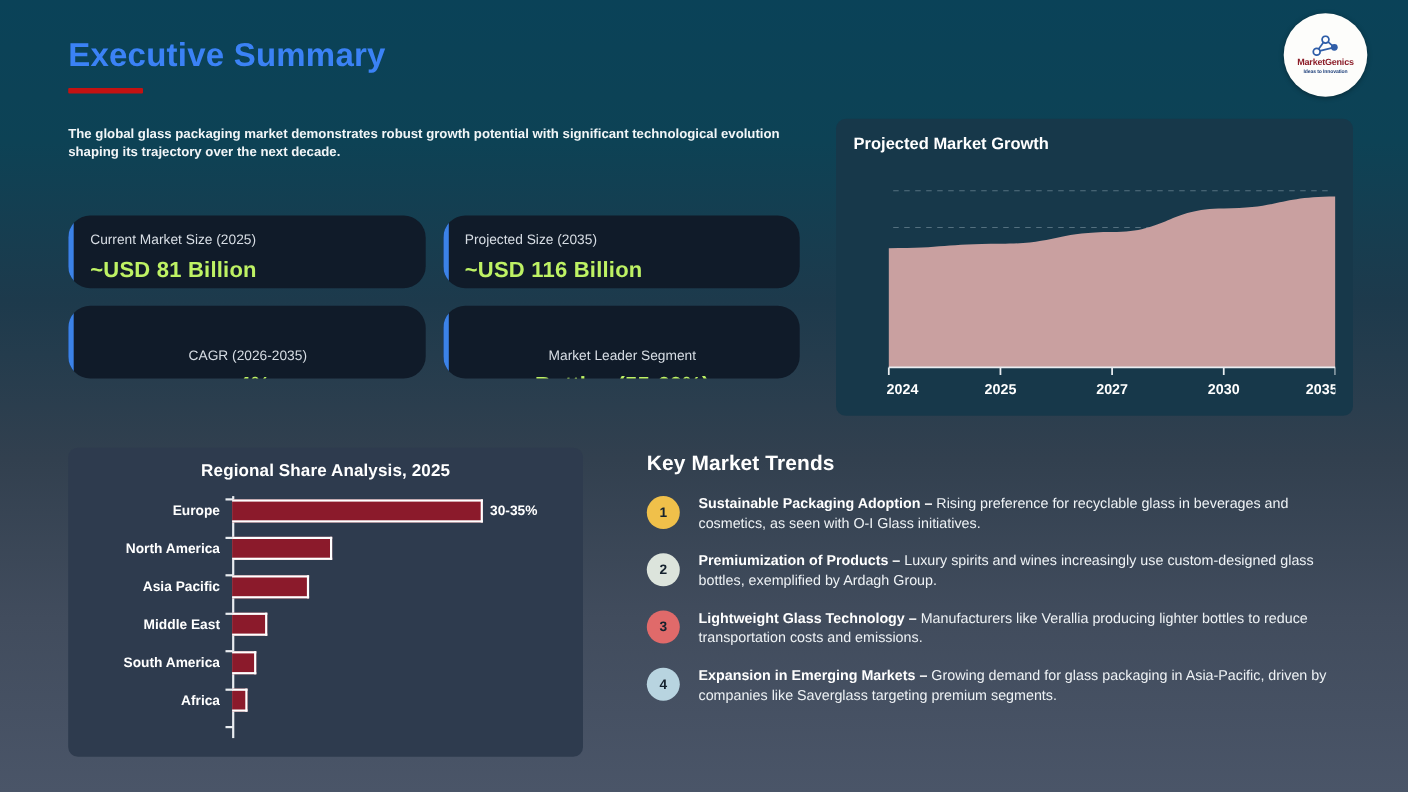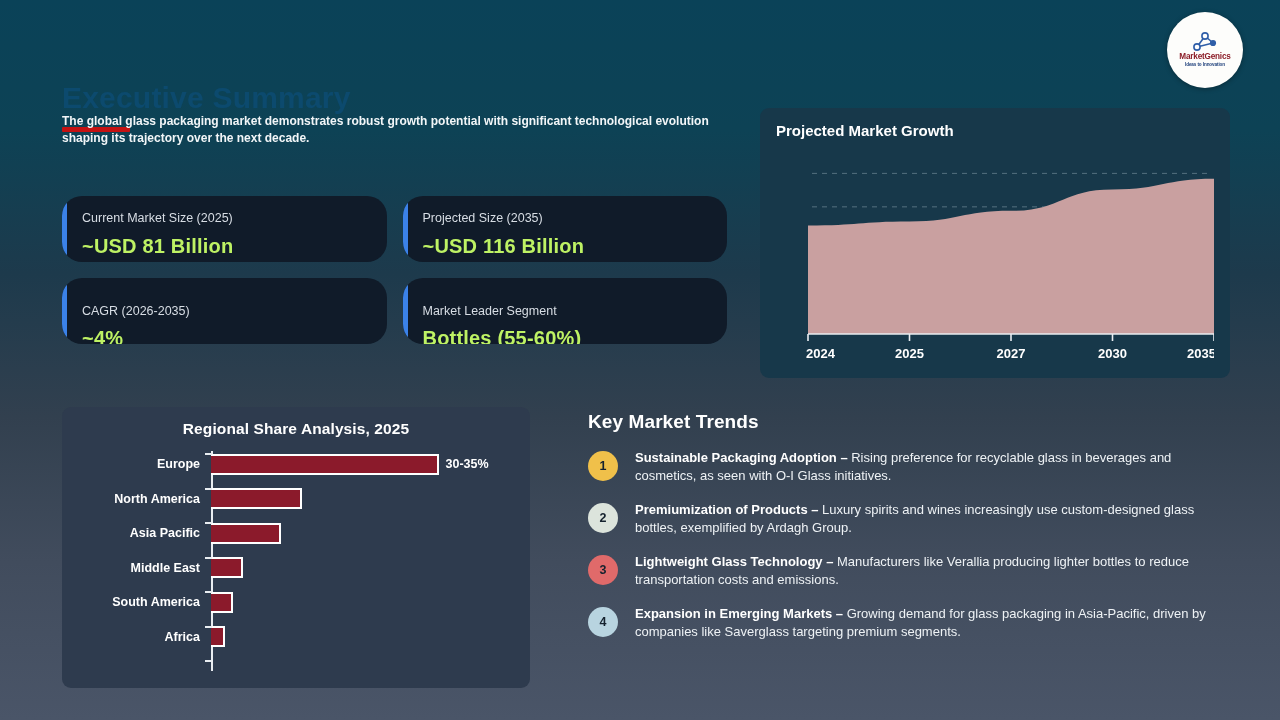--- a/index.html
+++ b/index.html
@@ -12,7 +12,7 @@
 
   
   #header{ position:absolute; left:62px; top:34px; }
-  #page-title{ font-size:30px; font-weight:bold; letter-spacing:.2px; color:#0c4a6e; line-height:1.1;margin-top:47px; }
+  #page-title{ font-size:30px; font-weight:bold; letter-spacing:.2px; color:#3b82f6; line-height:1.1; }
   #title-rule{ width:68px; height:5px; background:#c41212; margin-top:13px; border-radius:1px; }
   #subtitle{
     position:absolute; left:62px; top:113px; width:660px;

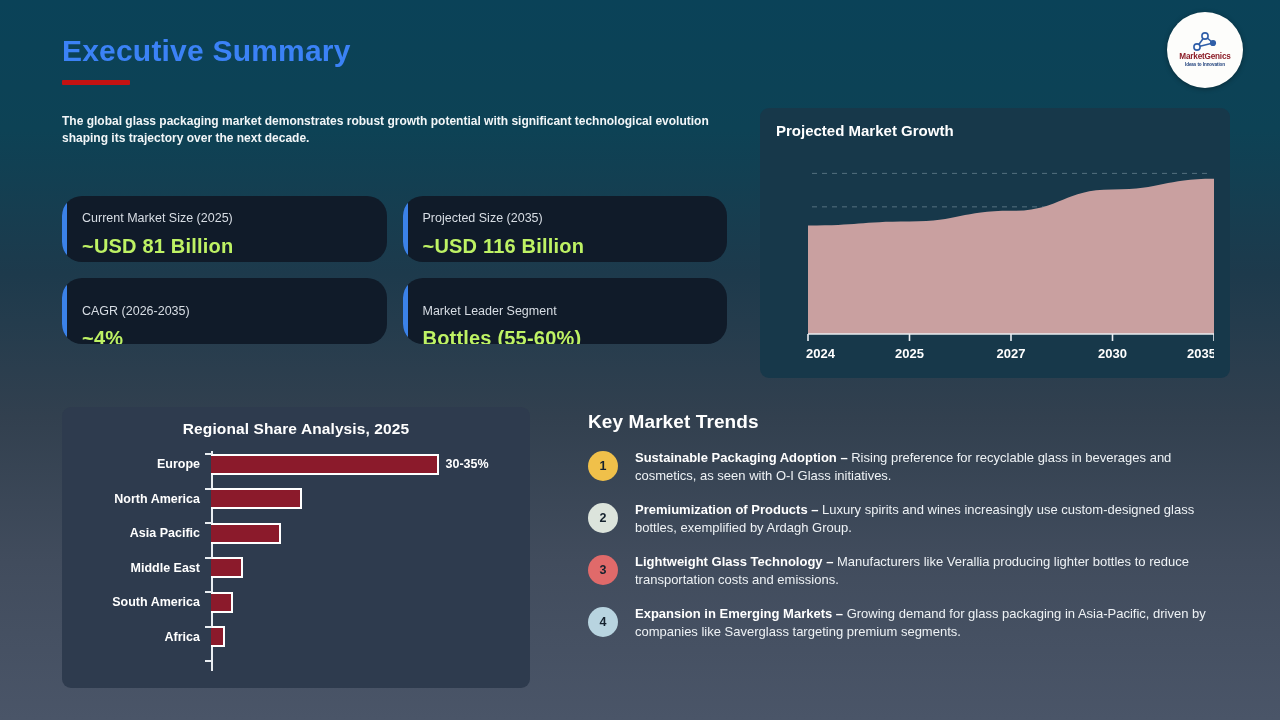--- a/index.html
+++ b/index.html
@@ -42,7 +42,7 @@
   }
   .stat-label{ font-size:12.5px; color:#d7dde4; font-weight:normal; line-height:1.2; }
   .stat-value{ font-size:20px; font-weight:bold; color:#bef264; margin-top:9px; letter-spacing:.2px; }
-  .stat-card.lower{ padding-top:26px; }
+  .stat-card.lower{ padding-top:38px;text-align:center; }
   .stat-card.lower .stat-value{ margin-top:8px; }
 
   

